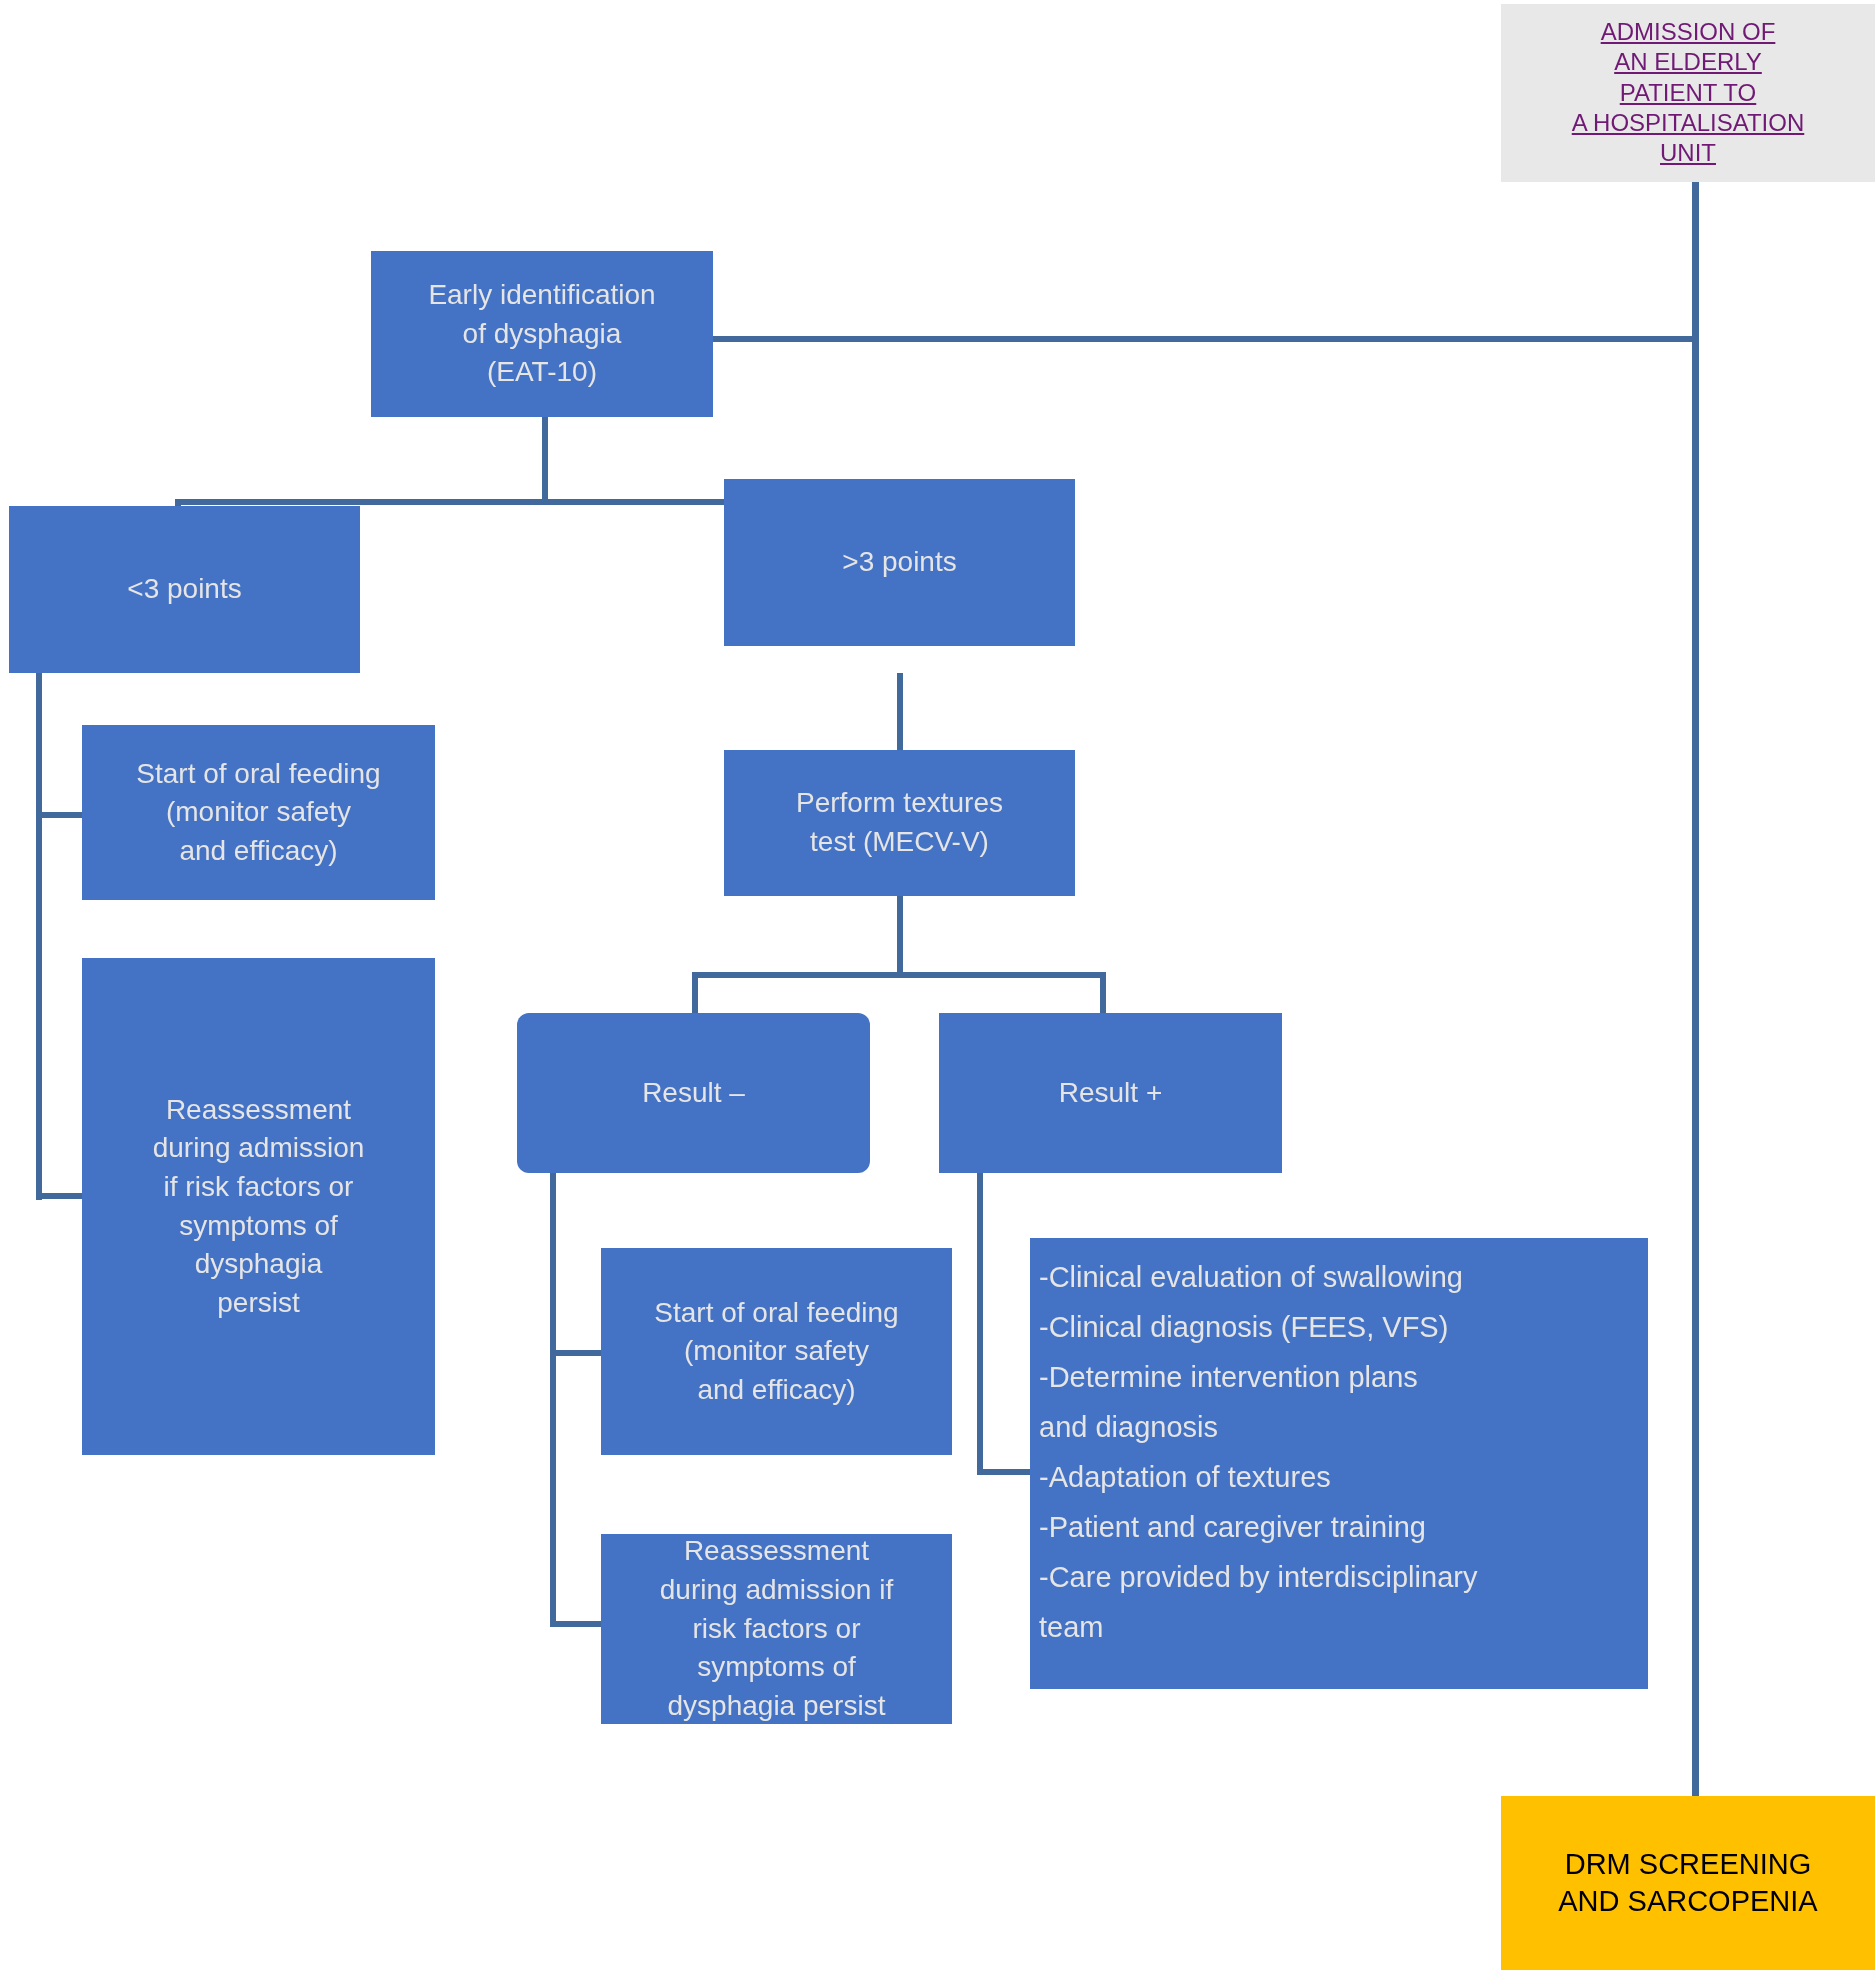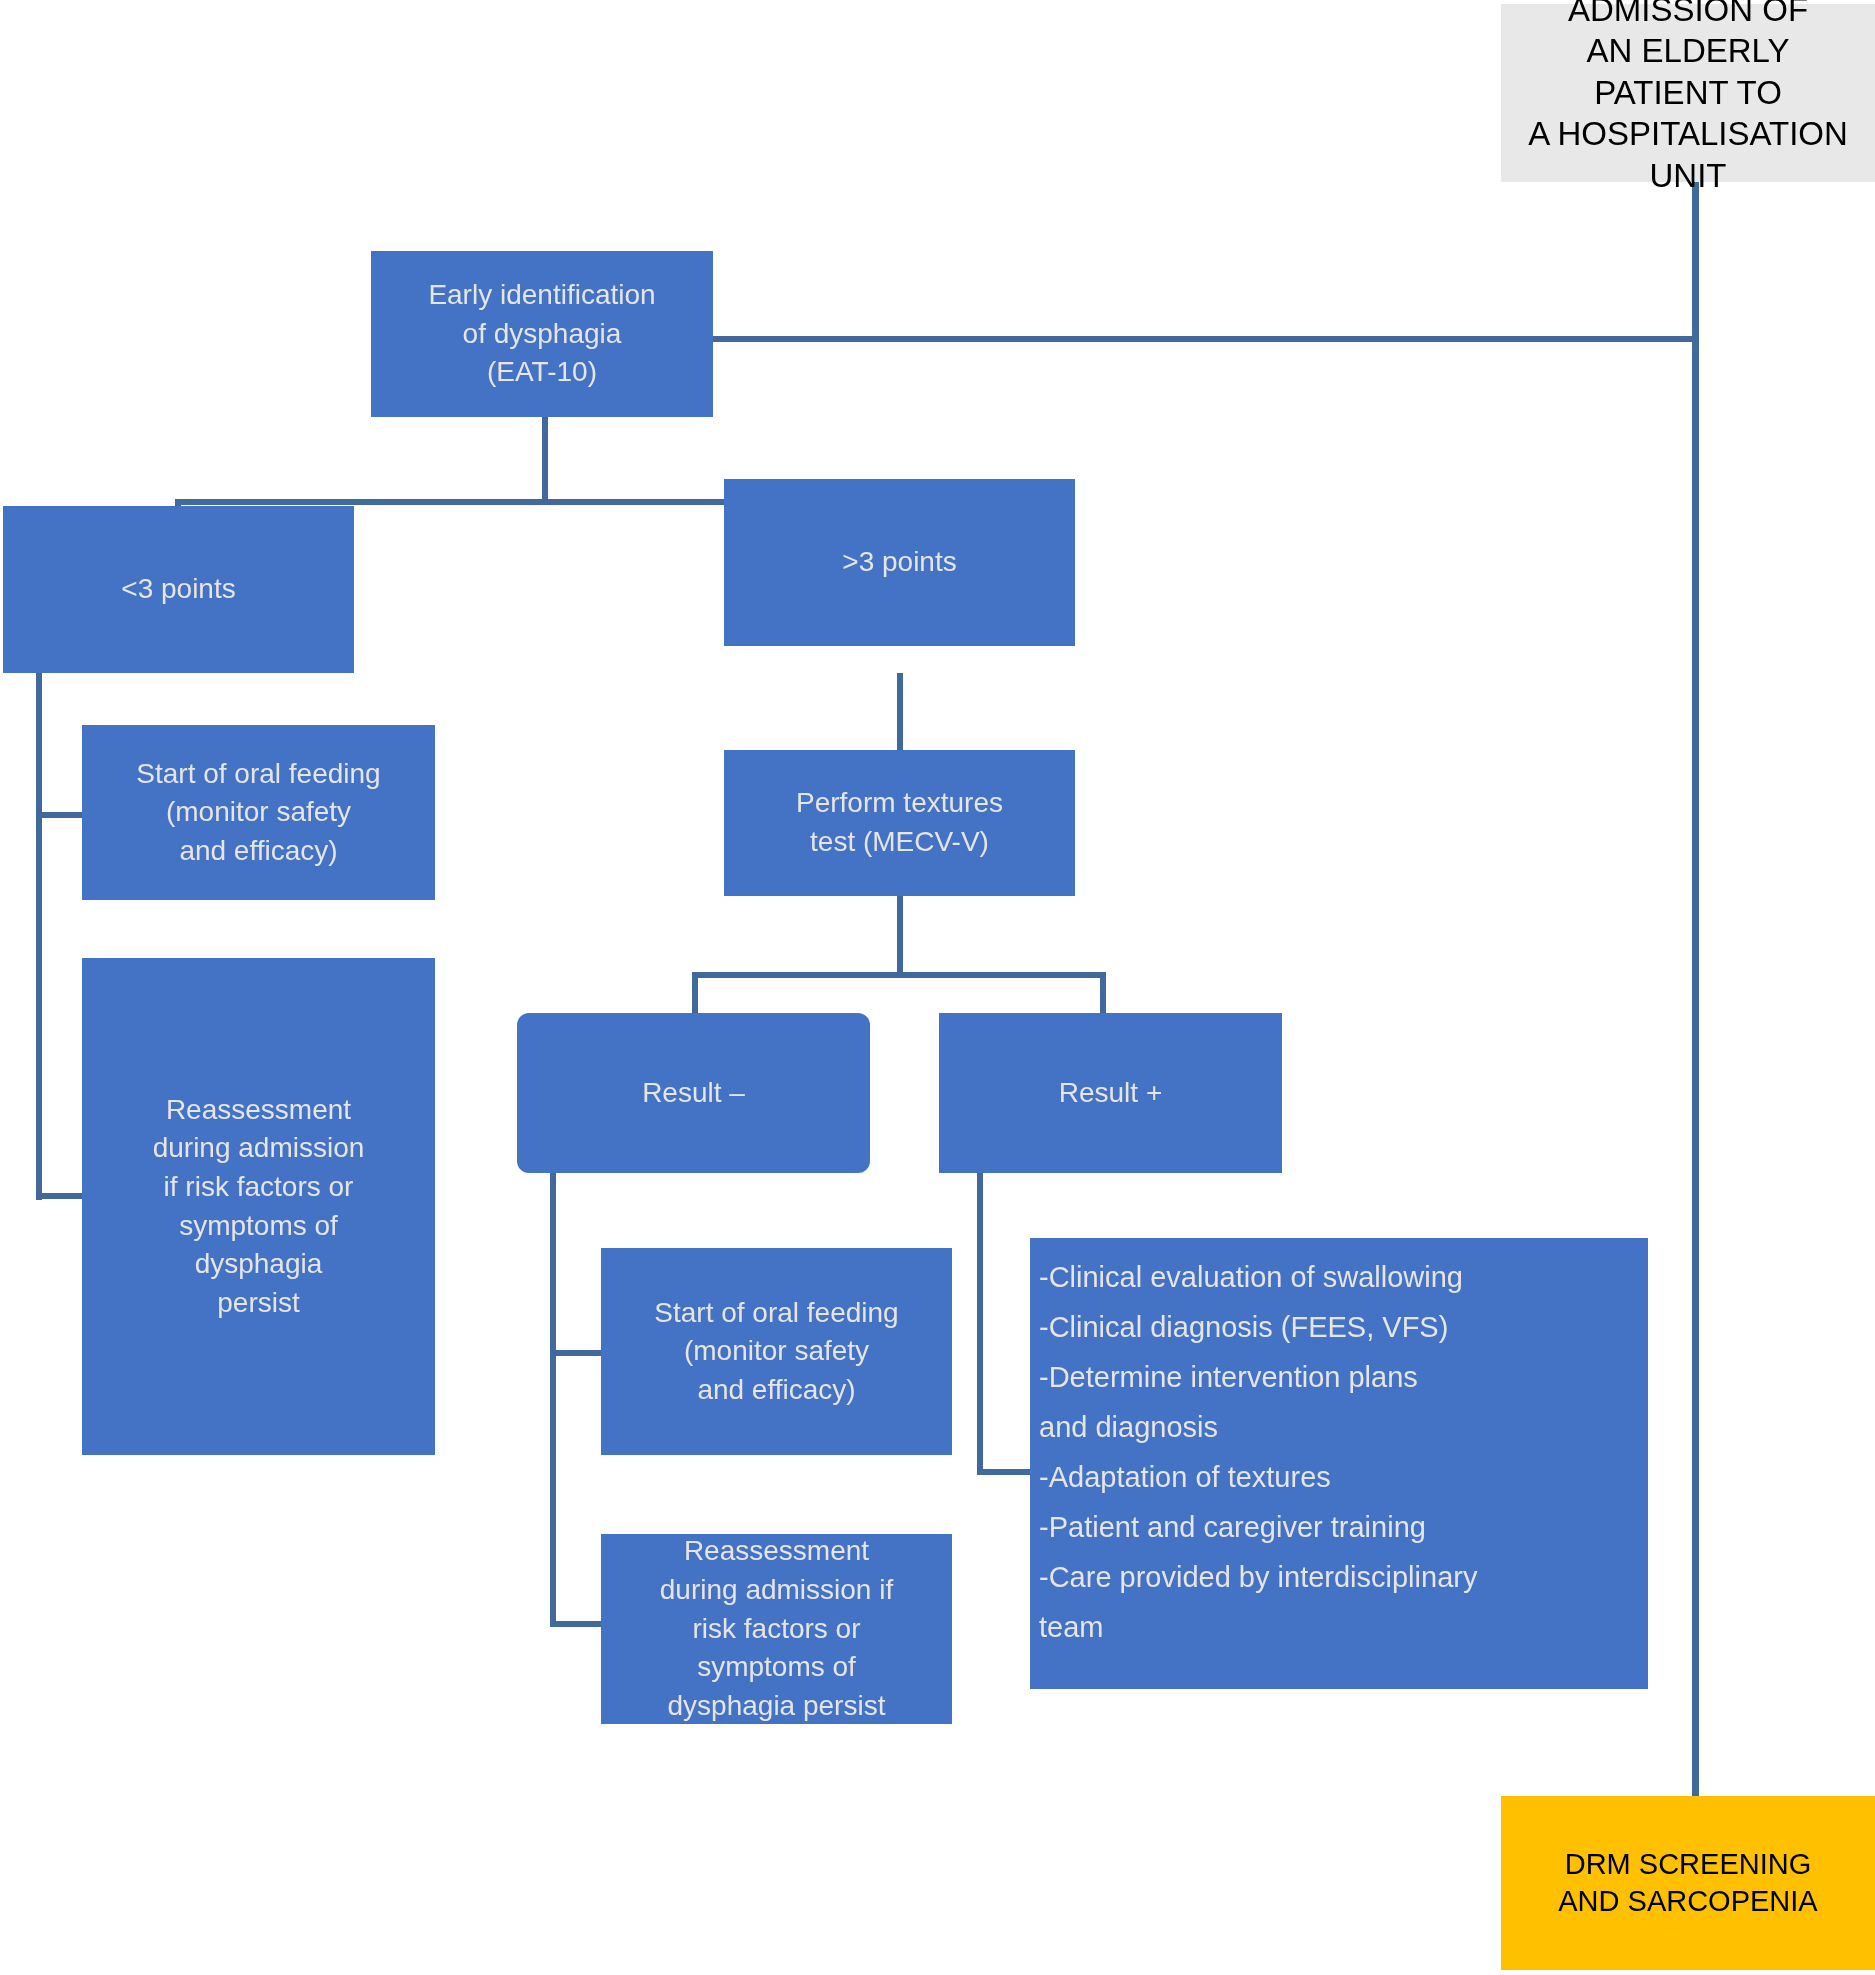--- a/index.html
+++ b/index.html
@@ -31,9 +31,10 @@
   }
   .box.gray {
     background: #E8E8E8;
-    color: #000000;
-    font-size: 33px;
+    color: #701a75;
+    font-size: 24px;
     line-height: 1.26;
+    text-decoration: underline;
   }
   .box.orange {
     background: #FFC000;

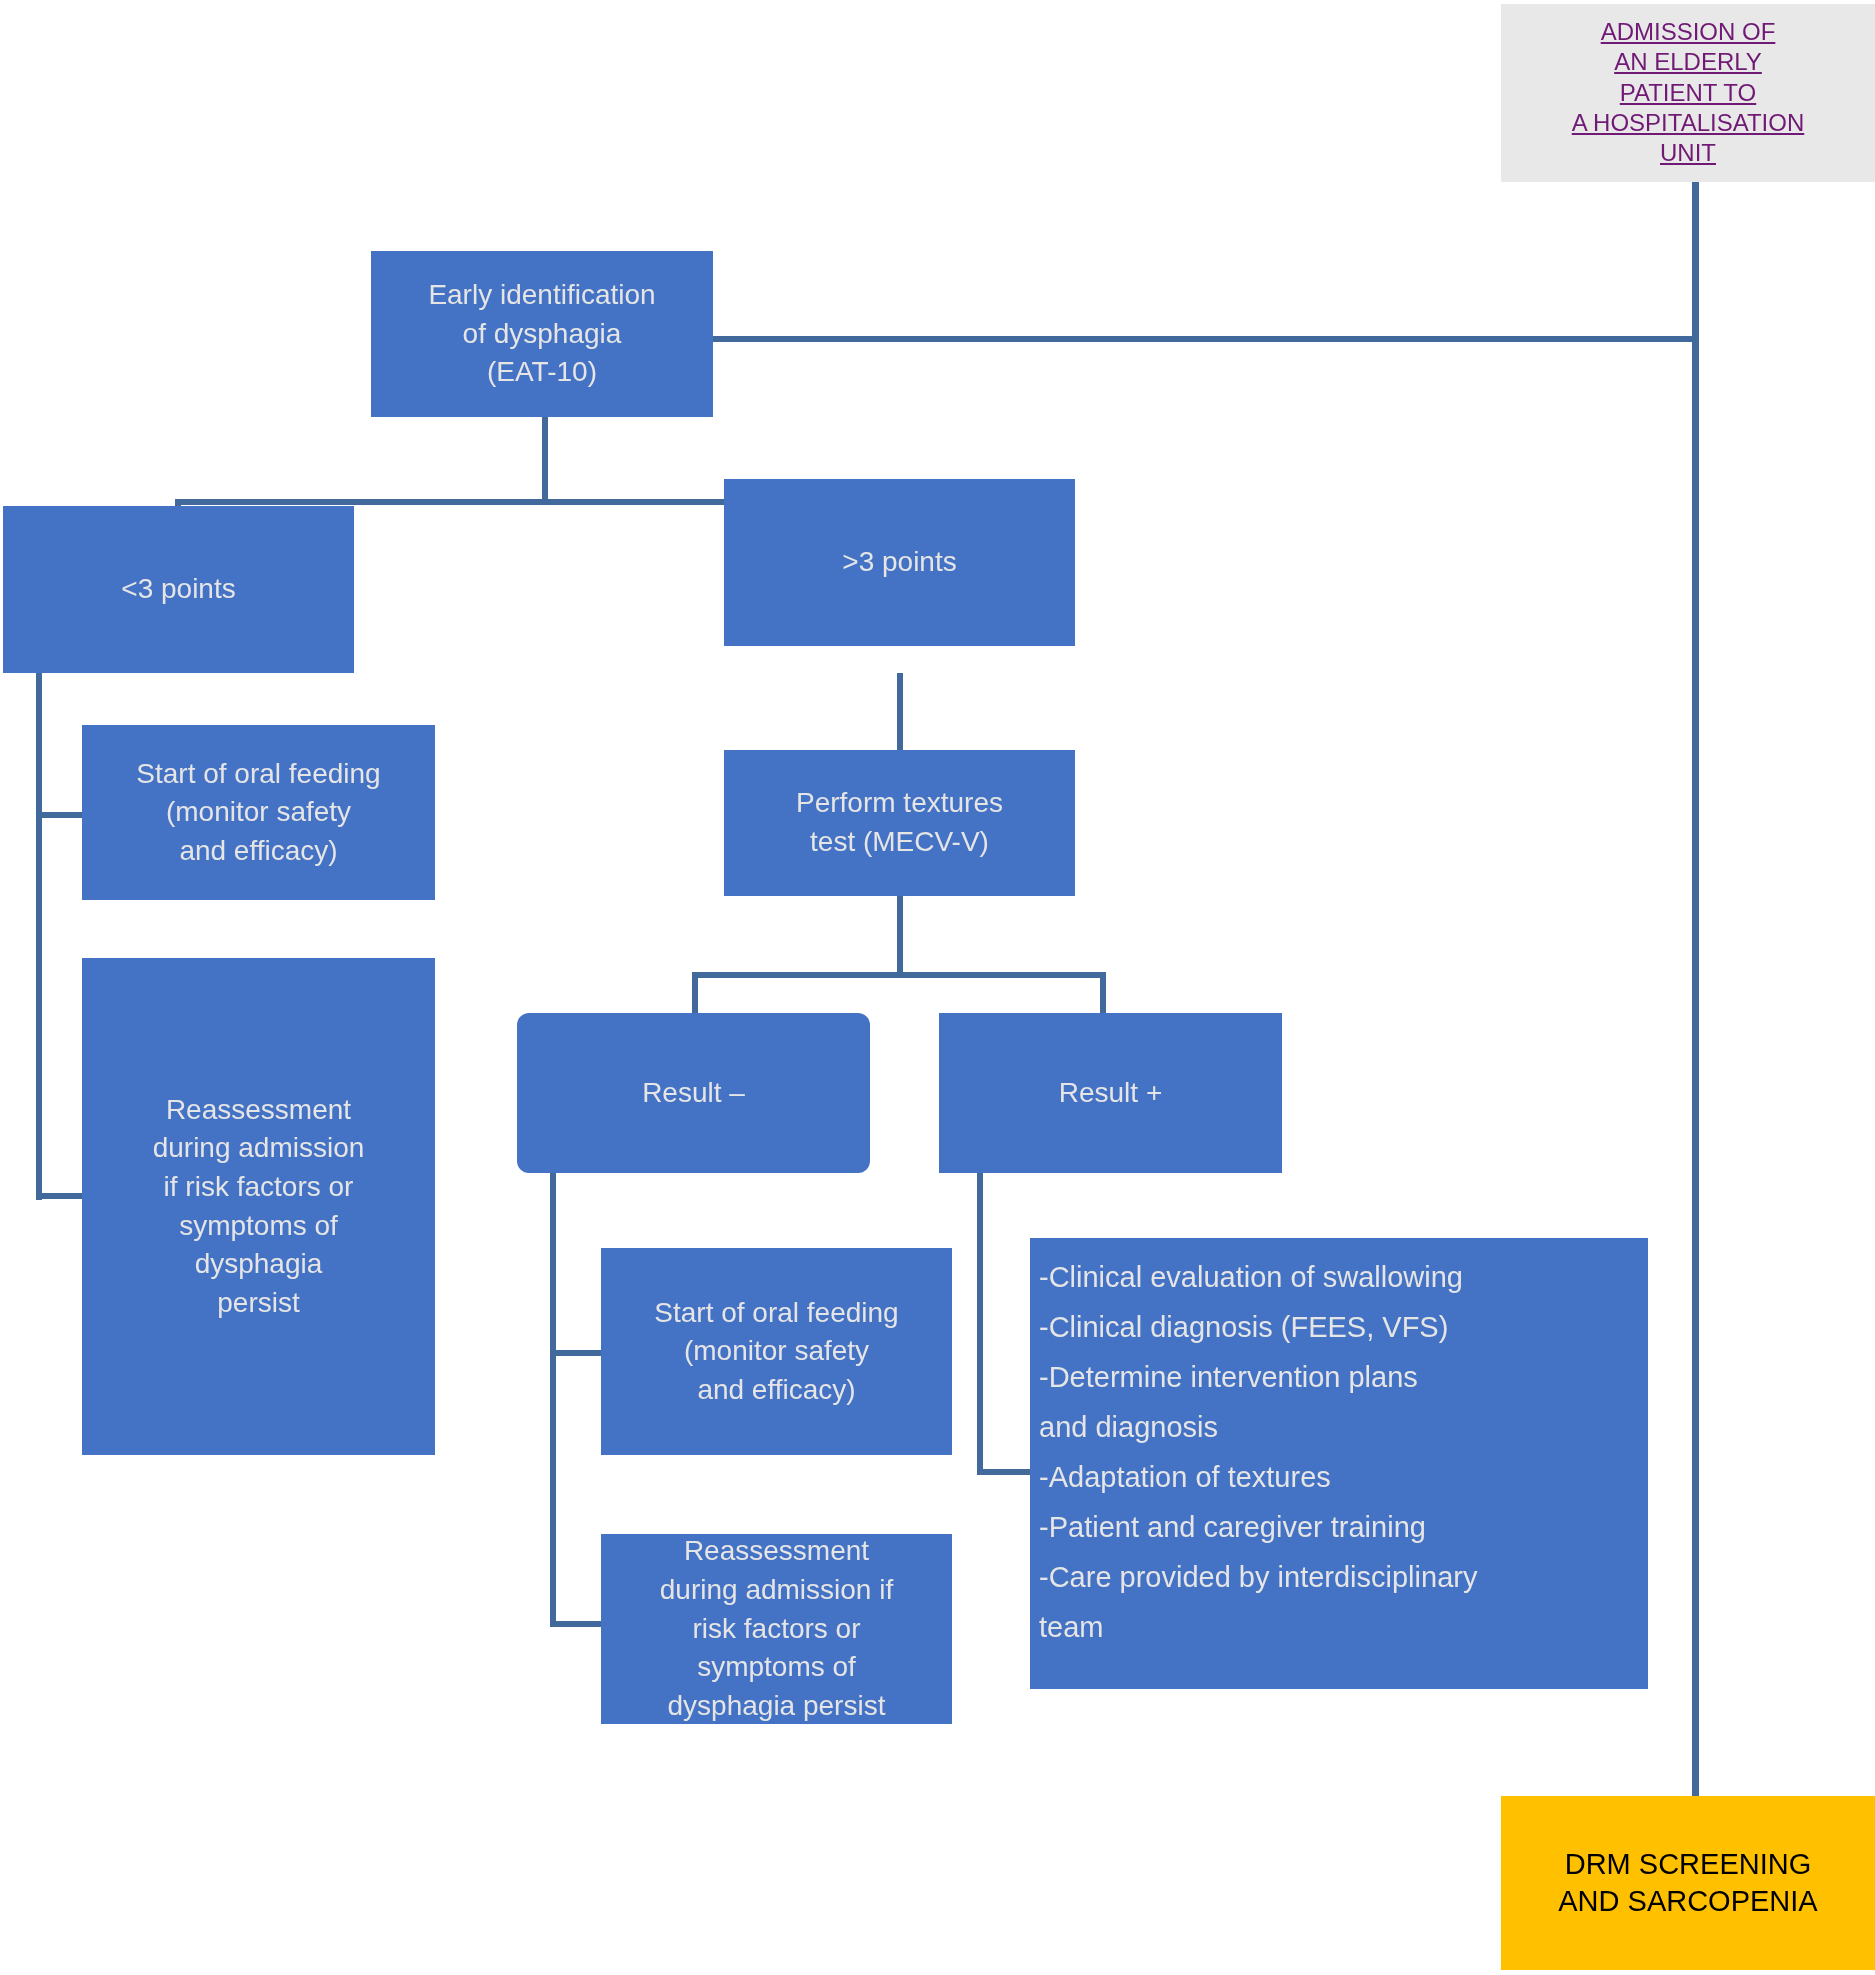--- a/index.html
+++ b/index.html
@@ -101,7 +101,7 @@
 of dysphagia
 (EAT-10)</div>
 
-  <div class="box" style="left:3px; top:506px; width:351px; height:167px;">&lt;3 points</div>
+  <div class="box" style="left:9px; top:506px; width:351px; height:167px;">&lt;3 points</div>
 
   <div class="box" style="left:724px; top:479px; width:351px; height:167px;">&gt;3 points</div>
 

